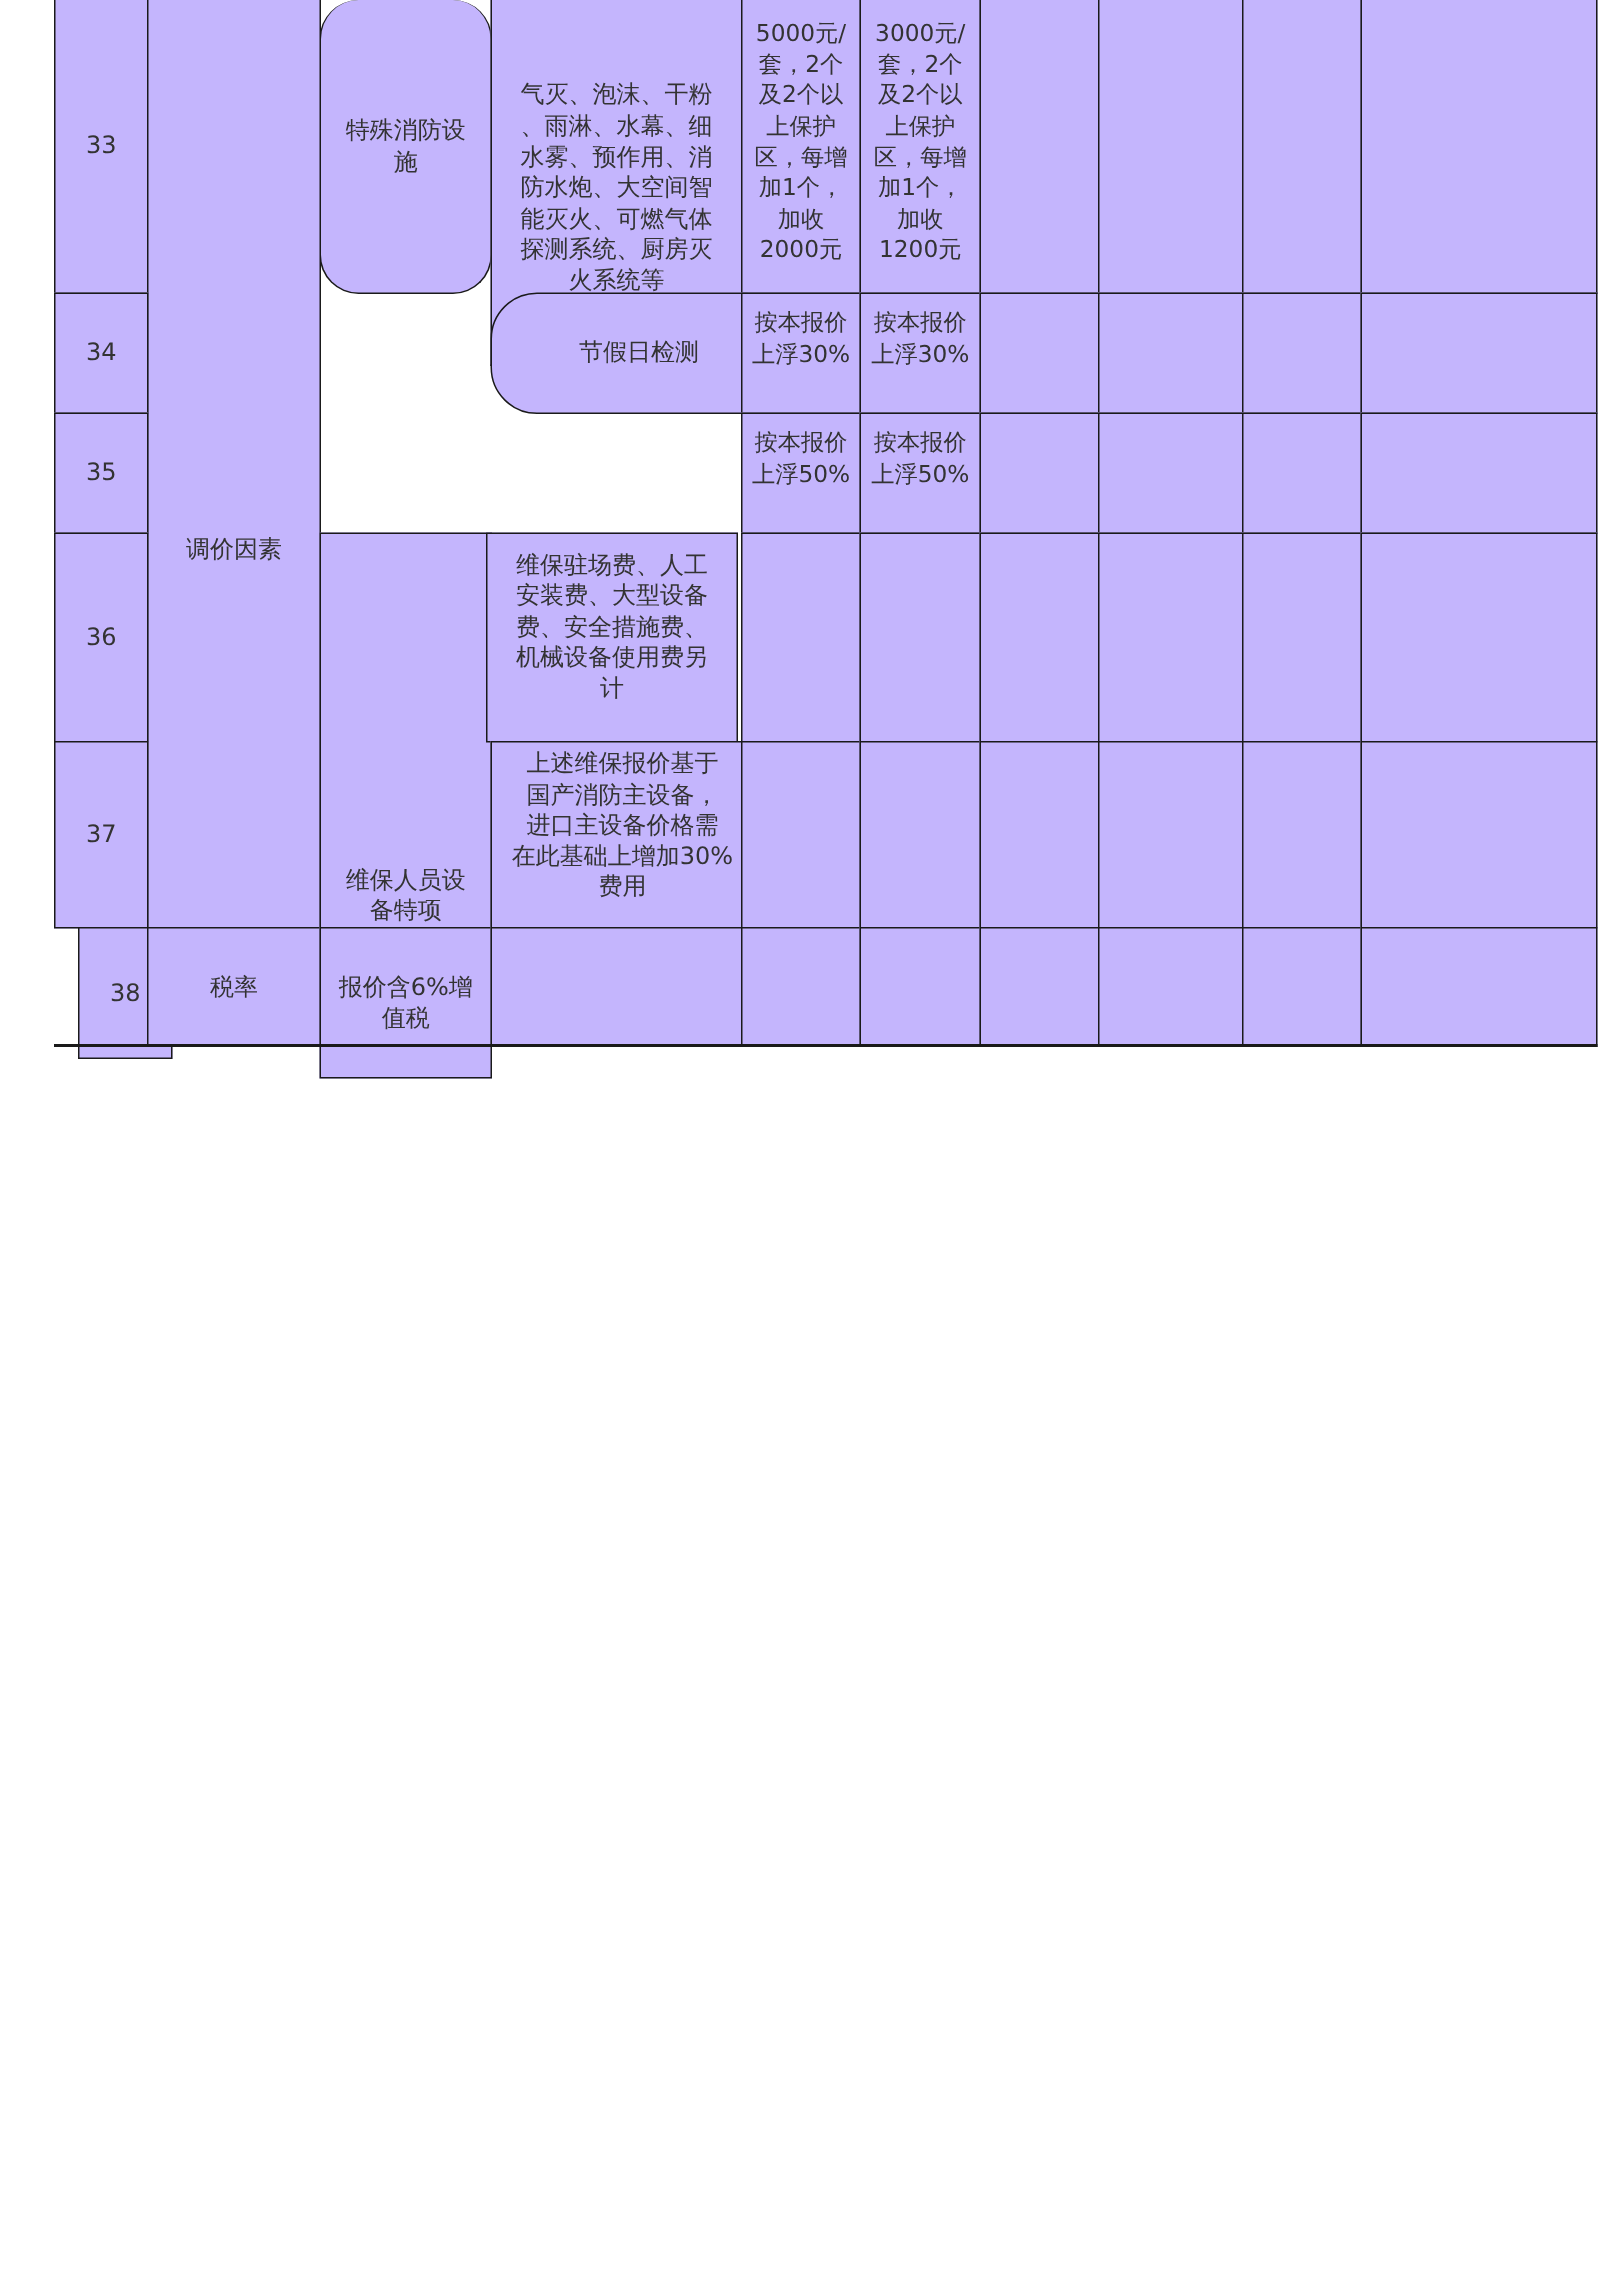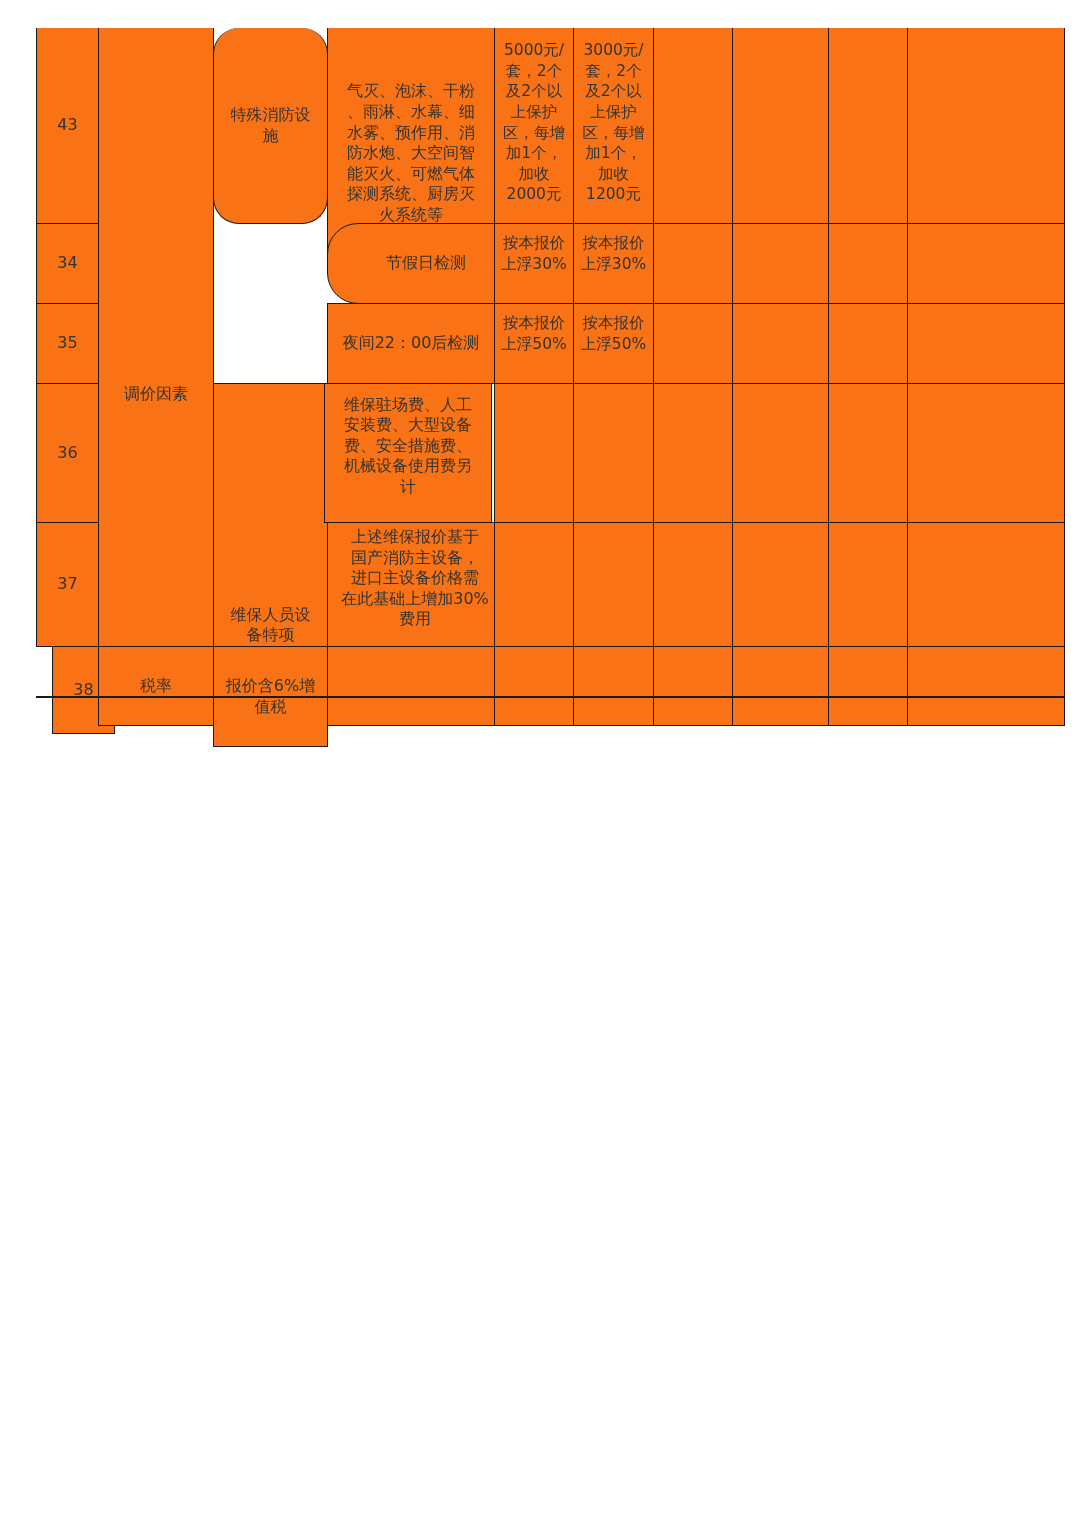--- a/index.html
+++ b/index.html
@@ -9,7 +9,7 @@
   .cell { position: absolute; box-sizing: border-box; border: 1.5px solid #1a1a1a;
           display: flex; align-items: center; justify-content: center; text-align: center;
           font-size: 16px; line-height: 20.6px; padding: 0 4px; white-space: pre-line;
-          word-break: break-all; background: #f97316; margin-top: 28px; }
+          word-break: break-all; background: #c4b5fd; }
   .cell.top-open { border-top: none; }
   .cell .txt { display: block; }
   .cell.narrow { padding: 0 1px; font-size: 15.5px; }

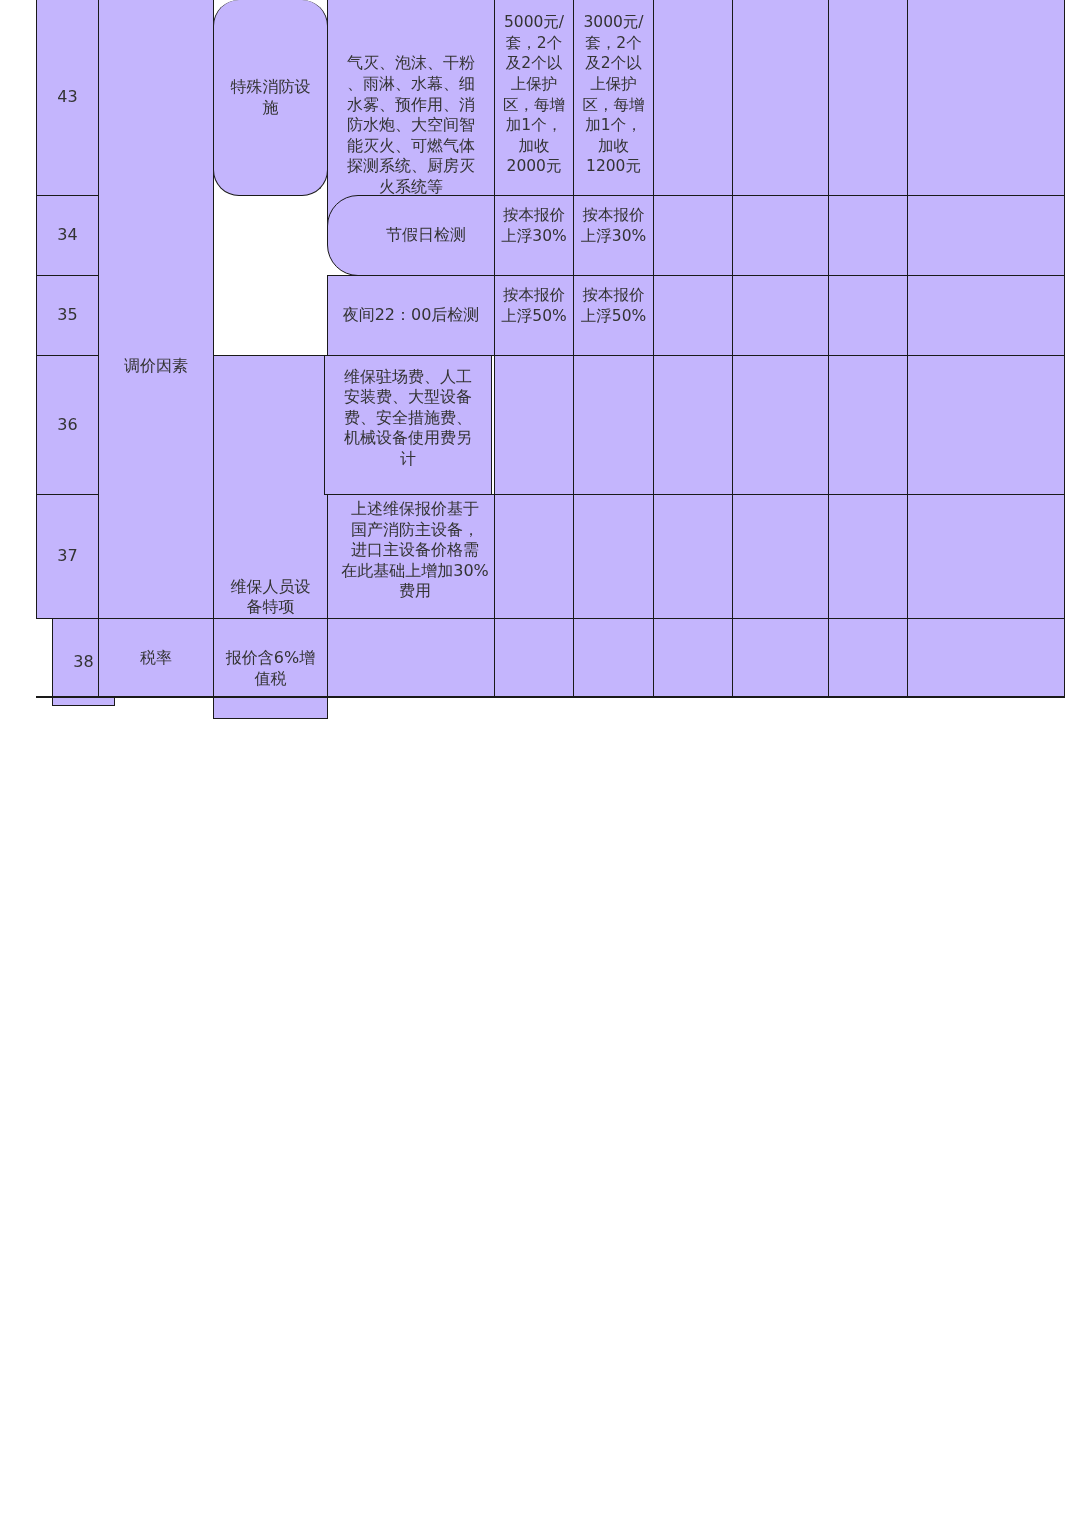--- a/index.html
+++ b/index.html
@@ -20,7 +20,7 @@
 
 <div class="page">
 
-  <div class="cell top-open" style="left:36px;top:0;width:63px;height:196px;"><span class="txt">43</span></div>
+  <div class="cell top-open" style="left:36px;top:0;width:63px;height:196px;"><span class="txt">33</span></div>
 
   <div class="cell top-open" style="left:98px;top:0;width:116px;height:619px;padding-bottom:241px;align-items:flex-end;"><span class="txt">调价因素</span></div>
   <div class="cell top-open" style="left:213px;top:0;width:115px;height:196px;border-radius:26px;"><span class="txt">特殊消防设

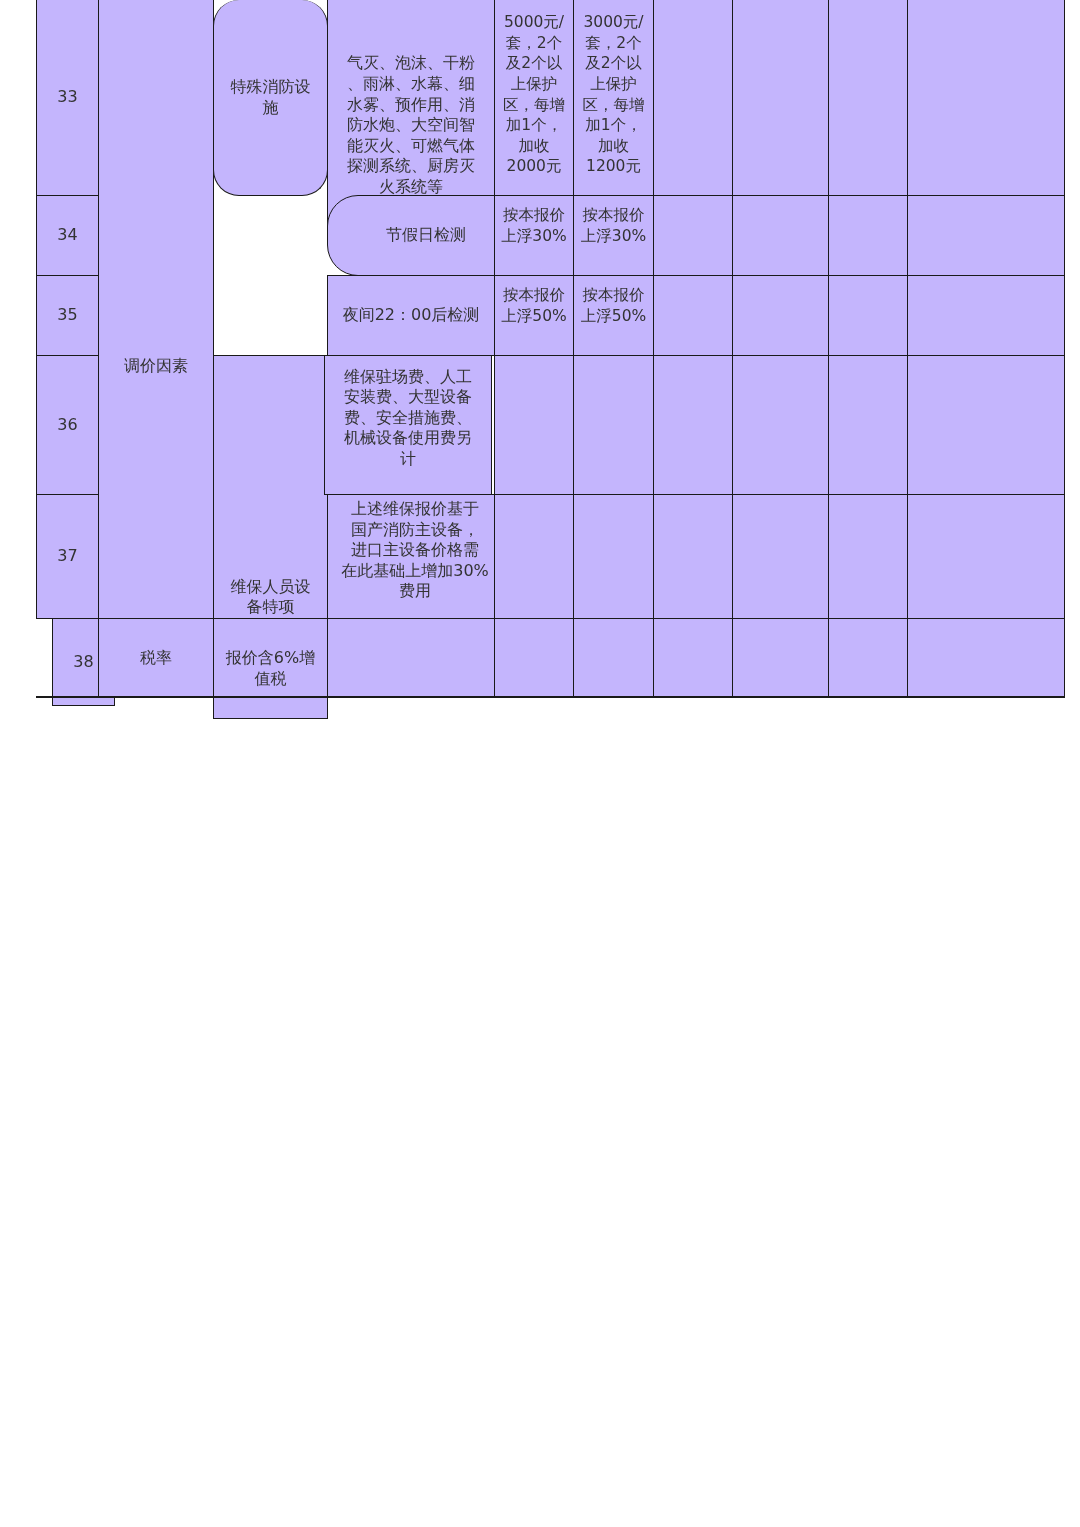--- a/index.html
+++ b/index.html
@@ -66,7 +66,6 @@
   <div class="cell" style="left:907px;top:195px;width:158px;height:81px;"><span class="txt"></span></div>
 
   <div class="cell" style="left:36px;top:275px;width:63px;height:81px;"><span class="txt">35</span></div>
-  <div class="cell" style="left:327px;top:275px;width:168px;height:81px;"><span class="txt">夜间22：00后检测</span></div>
   <div class="cell narrow" style="left:494px;top:275px;width:80px;height:81px;padding-bottom:20px;"><span class="txt">按本报价
 上浮50%</span></div>
   <div class="cell narrow" style="left:573px;top:275px;width:81px;height:81px;padding-bottom:20px;"><span class="txt">按本报价

